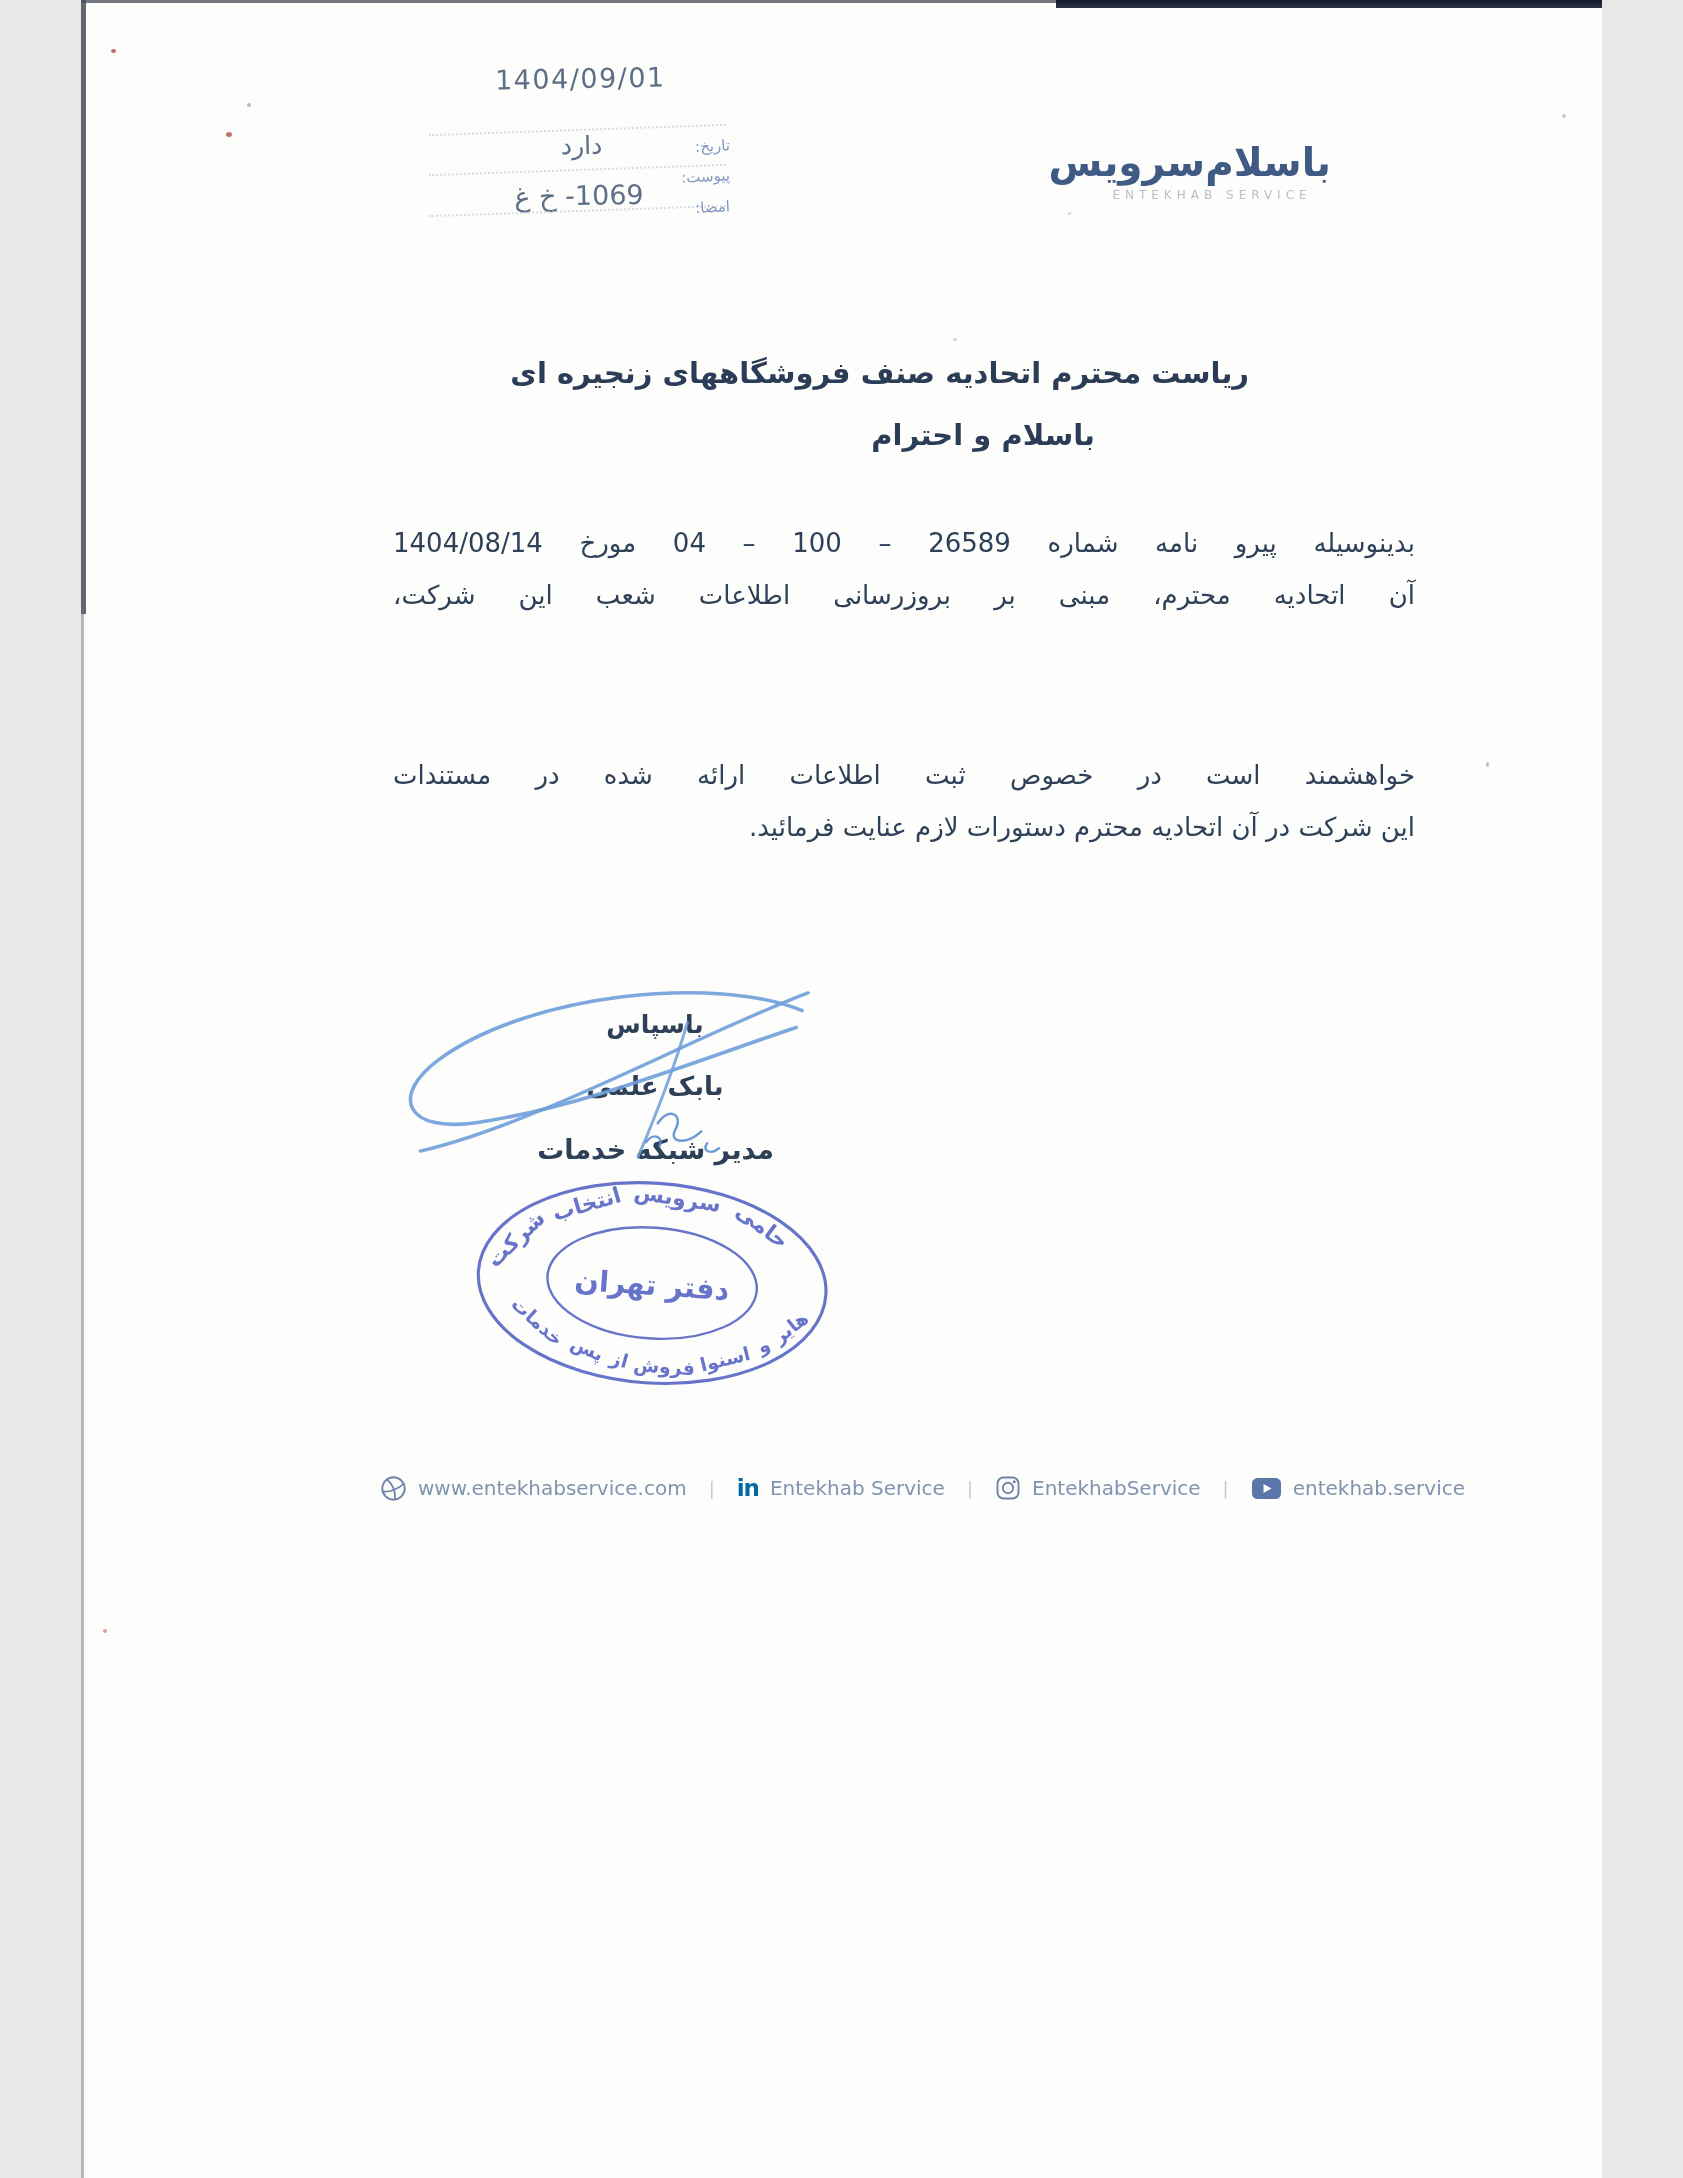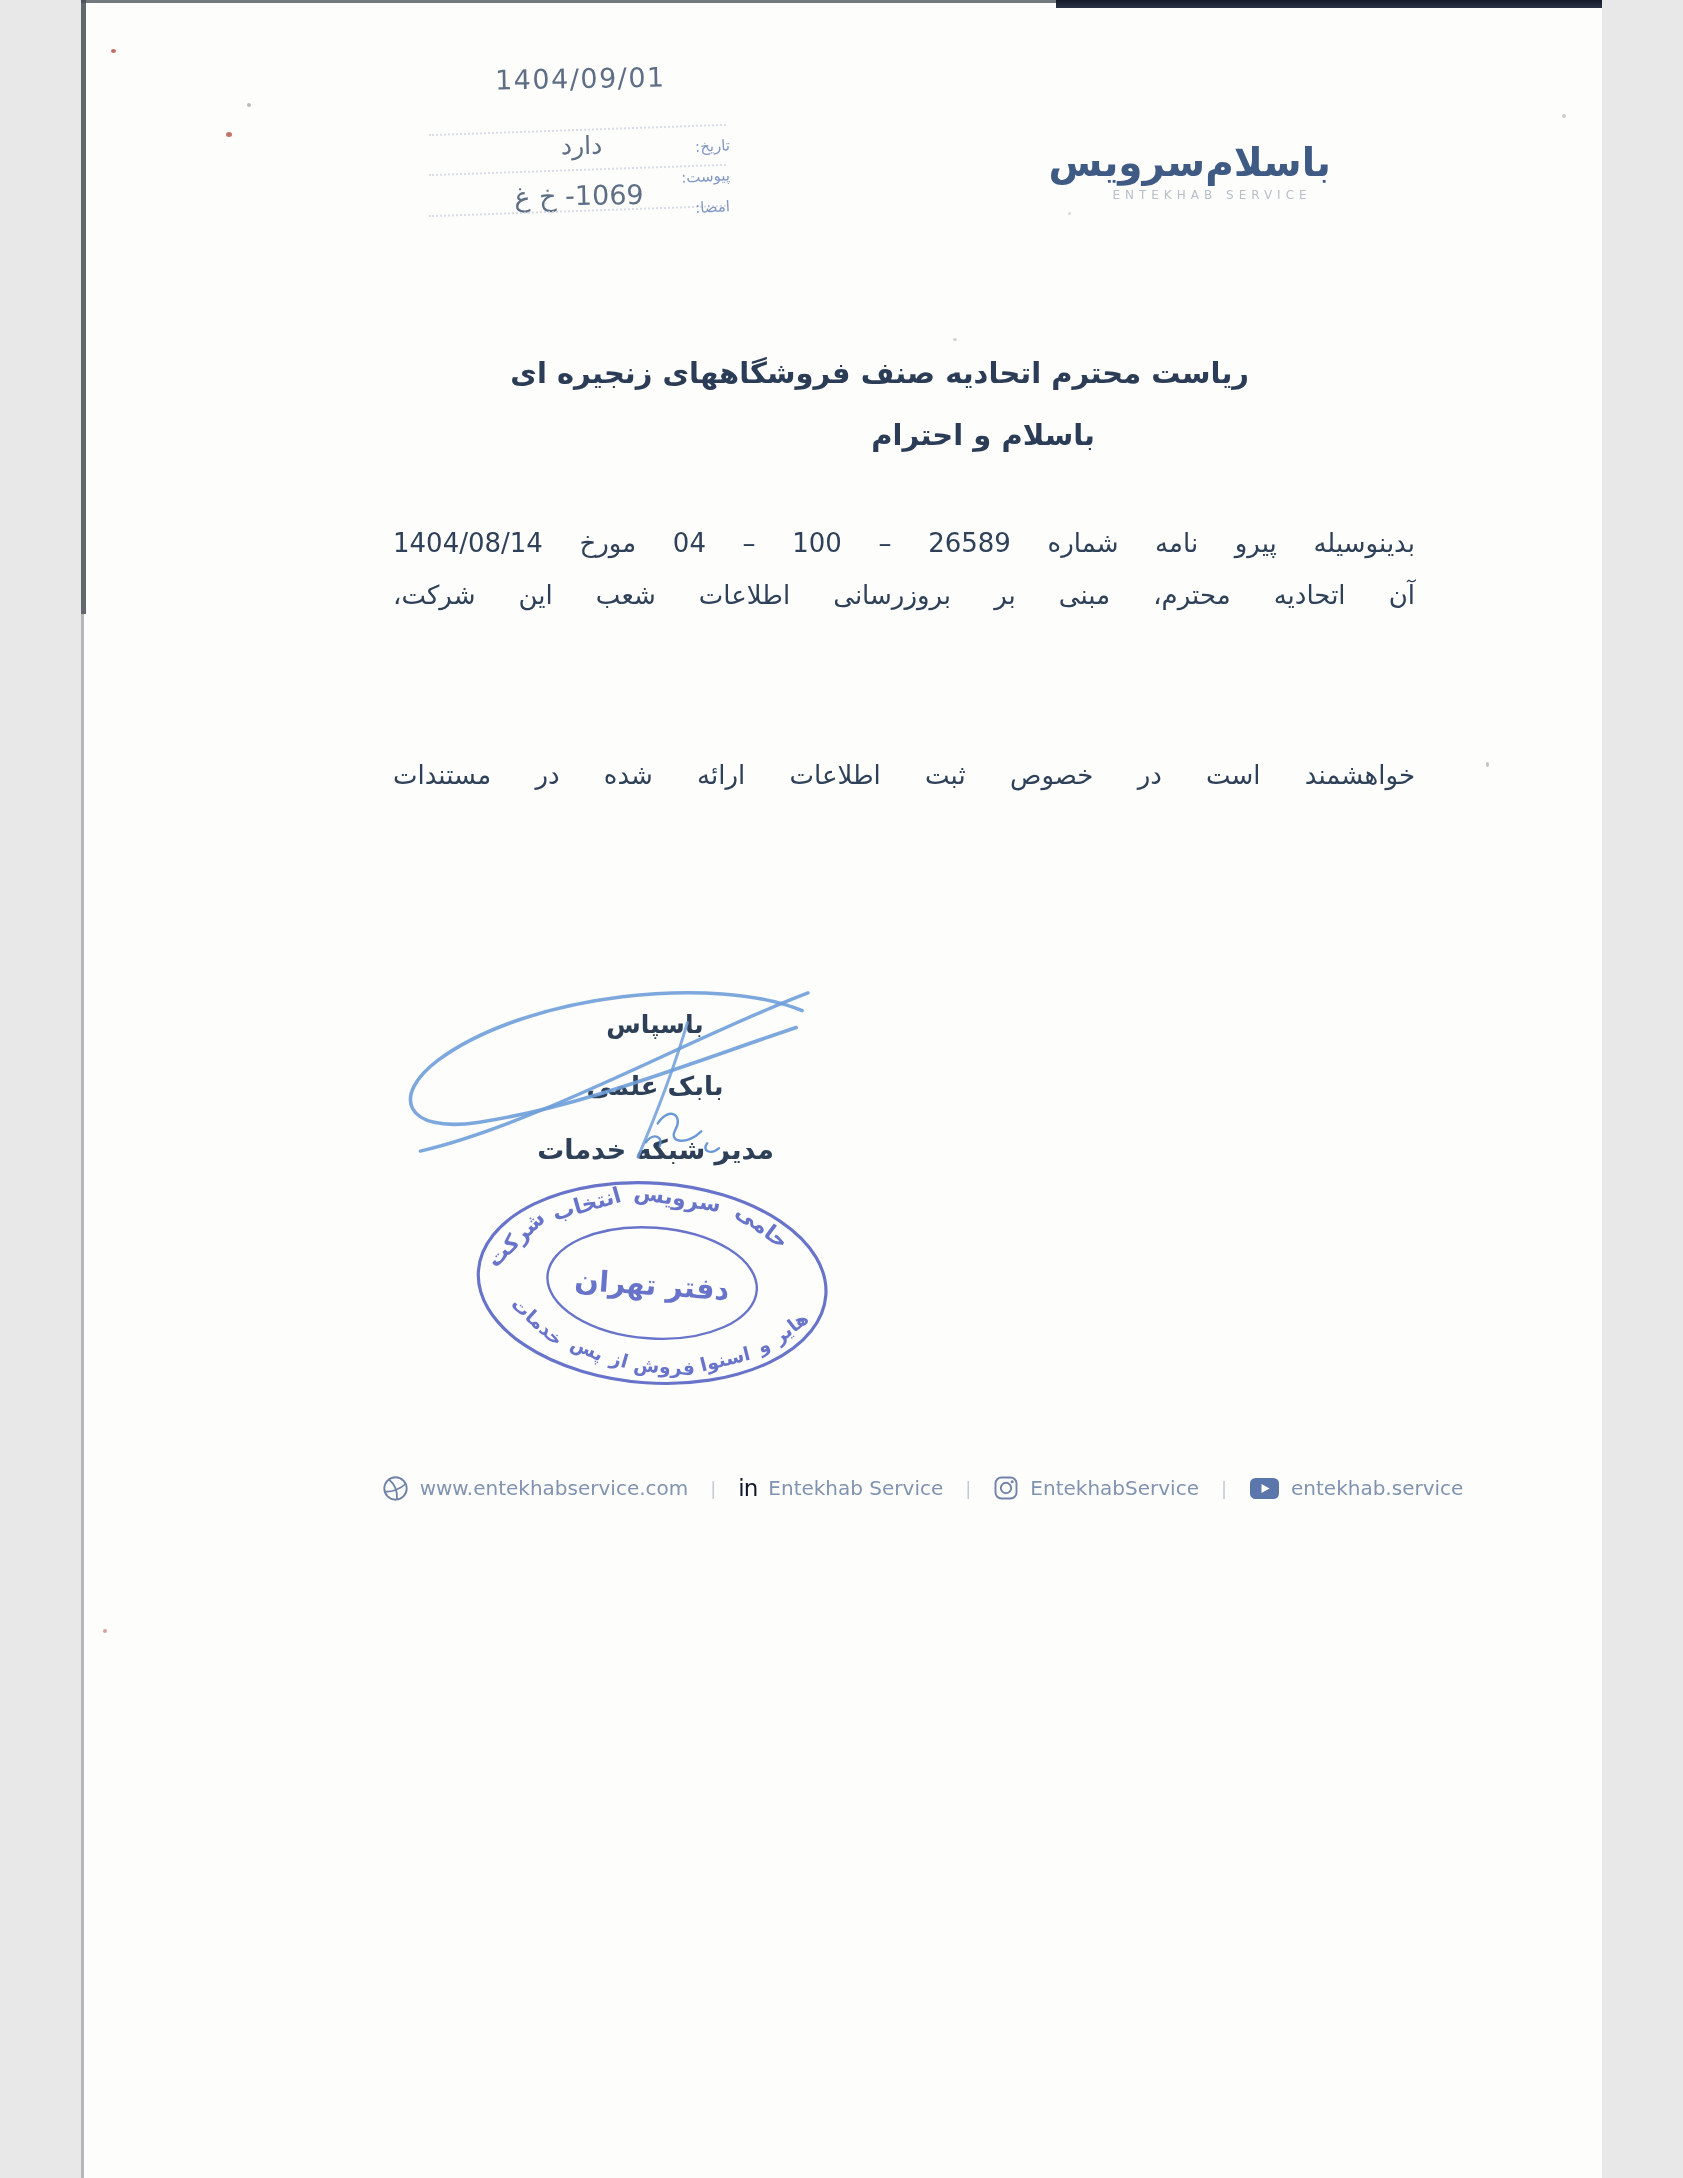--- a/index.html
+++ b/index.html
@@ -114,6 +114,7 @@
 
   <div class="para p2">
     <div class="para-line">خواهشمند است در خصوص ثبت اطلاعات ارائه شده در مستندات</div>
+    <div class="para-line last">این شرکت در آن اتحادیه محترم دستورات لازم عنایت فرمائید.</div>
   </div>
 
   <div class="sig-text sig-closing">باسپاس</div>

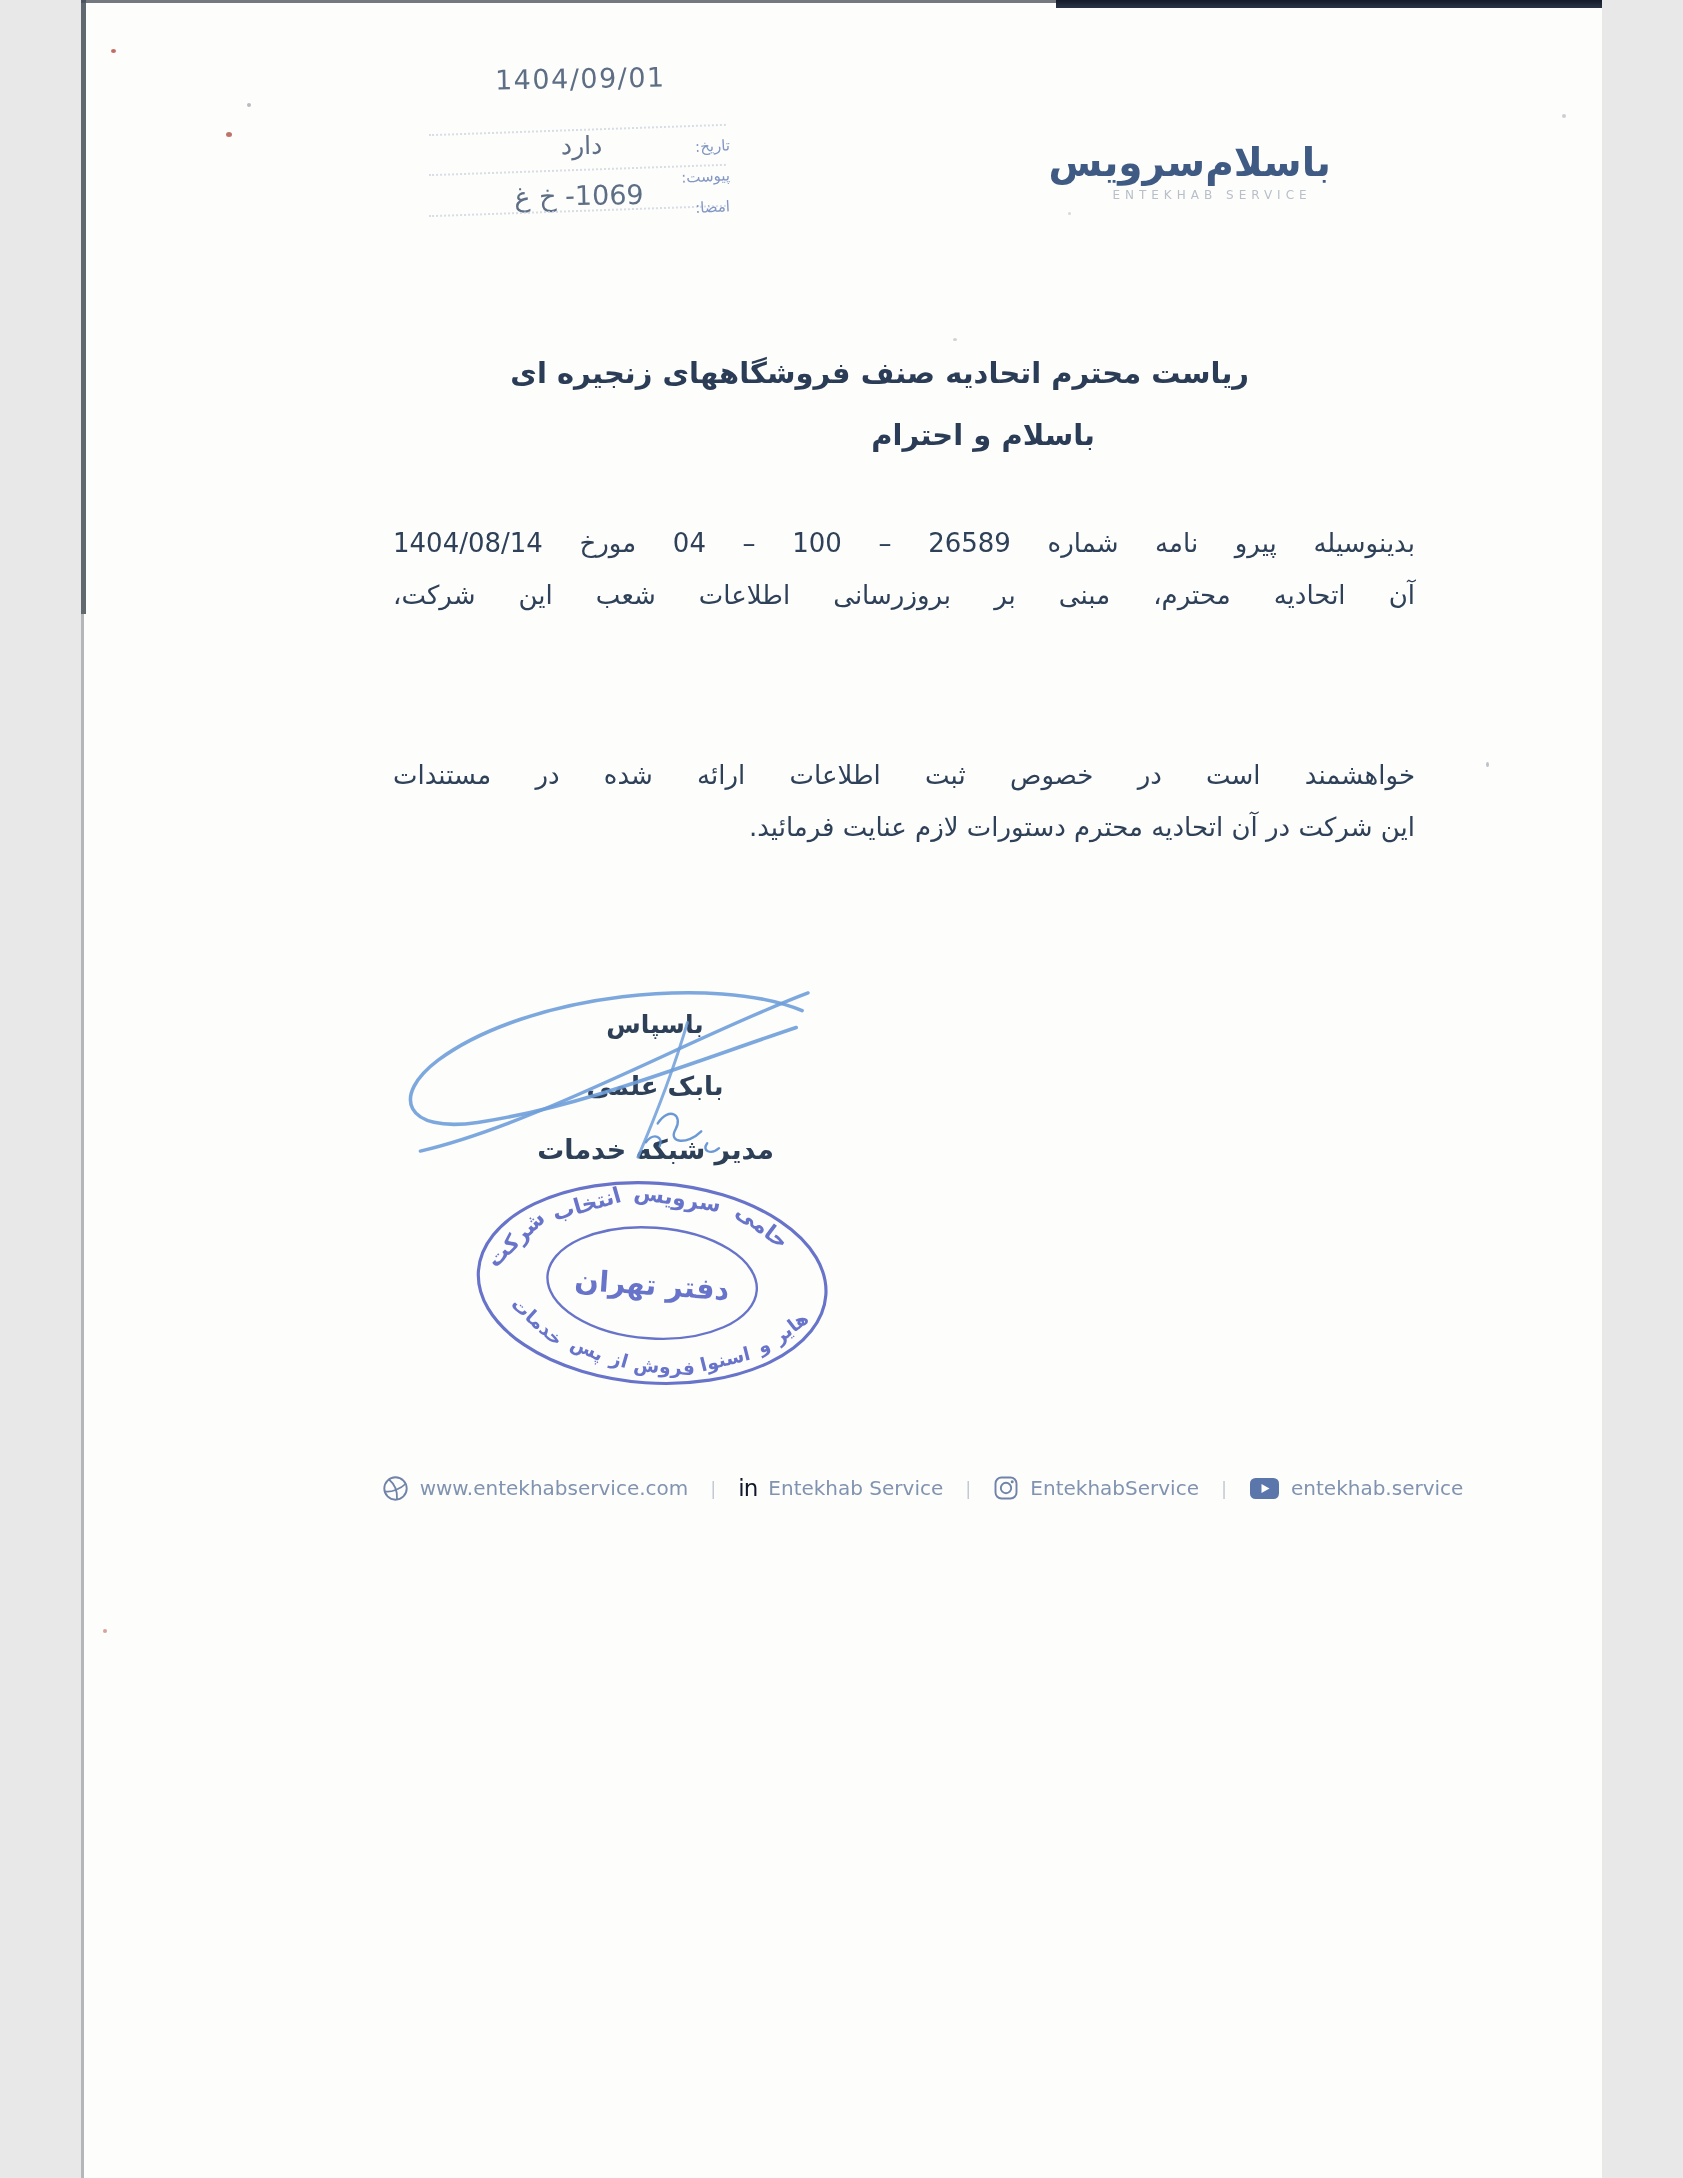--- a/index.html
+++ b/index.html
@@ -61,7 +61,7 @@
   .footer{position:absolute;left:0;top:1471px;width:1683px;height:34px;display:flex;justify-content:center;align-items:center;gap:16px;color:var(--footer-gray);font-size:20px;text-align:center;}
   .footer .item{display:flex;align-items:center;gap:11px;}
   .footer .sep{color:#c3cad6;font-size:18px;padding:0 6px;}
-  .icon-in{font-weight:400;font-size:23px;color:#0f172a;letter-spacing:-1px;line-height:1;}
+  .icon-in{font-weight:700;font-size:23px;color:#0369a1;letter-spacing:-1px;line-height:1;}
   .fic{display:block;}
 </style>
 </head>

